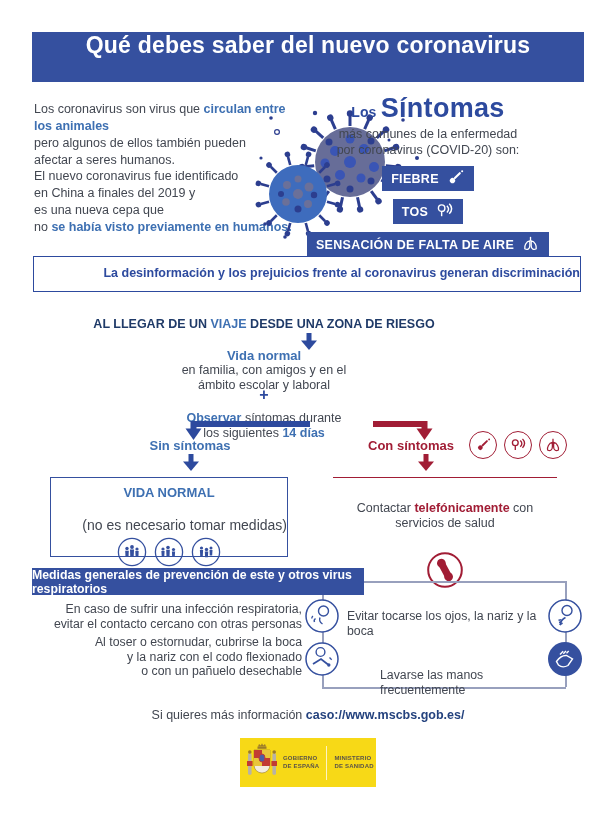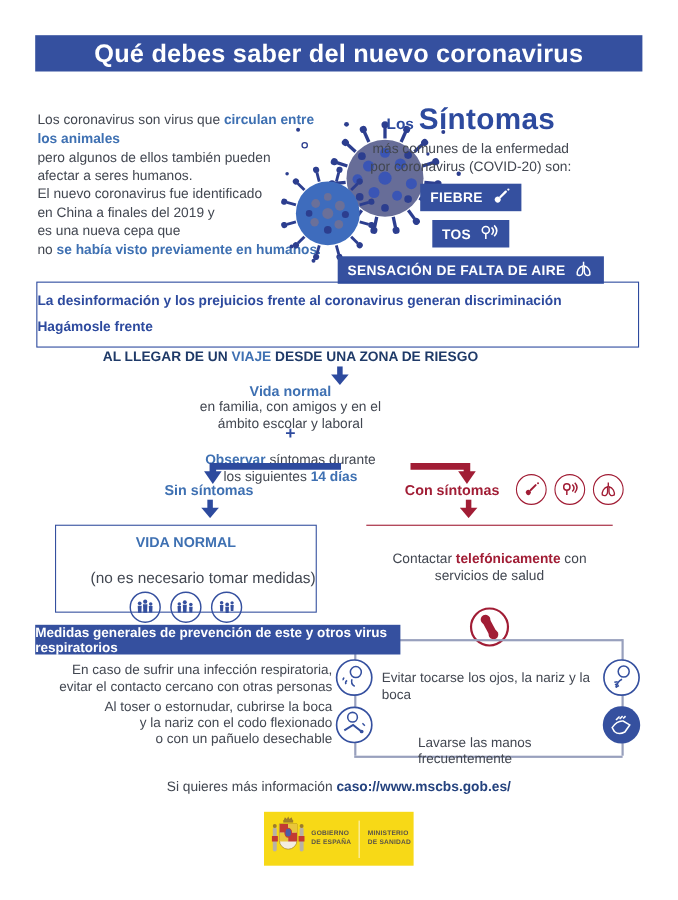--- a/index.html
+++ b/index.html
@@ -16,8 +16,8 @@
   .seg-link { color:#24427e; font-weight:bold; }
 
   
-  .title-banner { left:32px; top:32px; width:552px; height:33px; background:#35509f;
-    display:flex; align-items:center; justify-content:center; }
+  .title-banner { left:32px; top:32px; width:552px; height:50px; background:#35509f;
+    display:flex; justify-content:center; }
   .title-banner h1 { margin:0; color:#fff; font-size:23px; font-weight:bold; letter-spacing:0.2px; }
 
   

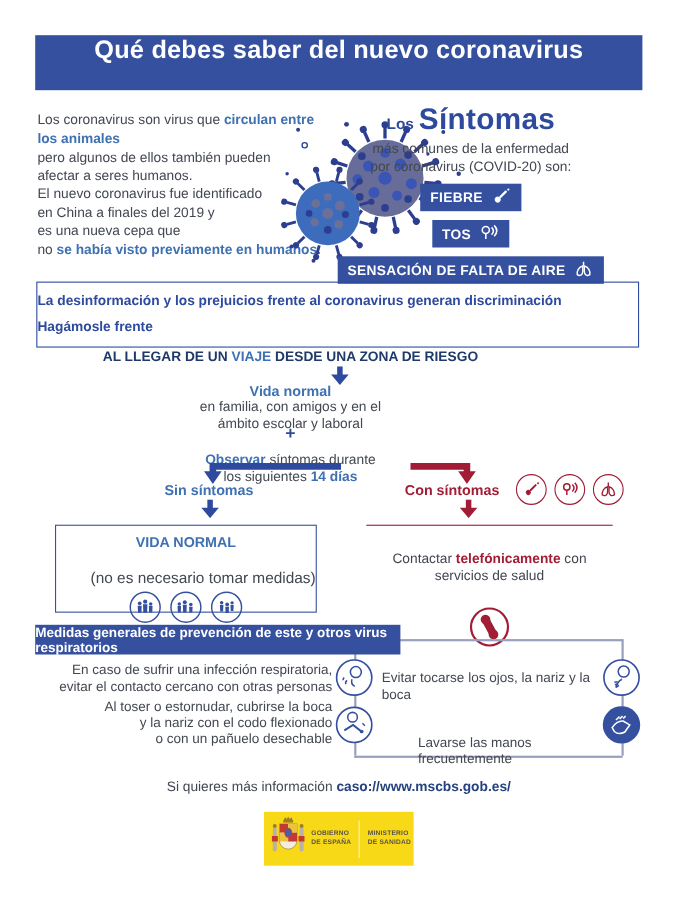--- a/index.html
+++ b/index.html
@@ -41,7 +41,7 @@
 
   
   .notice-box { left:33px; top:256px; width:548px; border:1.5px solid #2d4a9e;
-    text-align:left; padding:9px 0 11px; box-sizing:border-box; }
+    text-align:right; padding:9px 0 11px; box-sizing:border-box; }
   .notice-box p { margin:0; color:#2d4a9e; font-weight:bold; font-size:12.5px; }
   .notice-box p + p { margin-top:10px; }
 

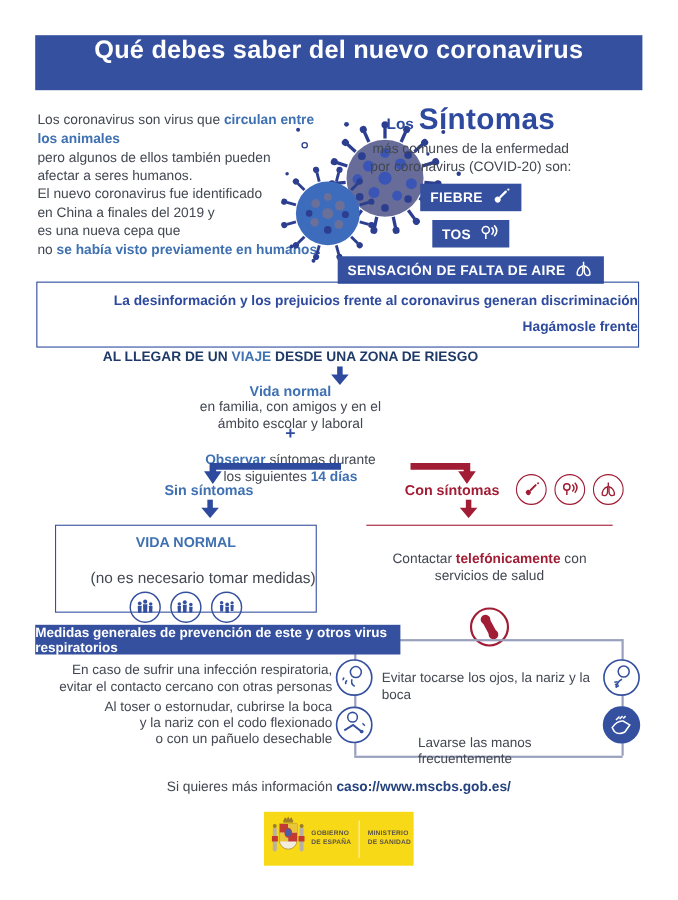--- a/index.html
+++ b/index.html
@@ -253,7 +253,6 @@
 
   <section class="abs notice-box">
     <p>La desinformación y los prejuicios frente al coronavirus generan discriminación</p>
-    <p>Hagámosle frente</p>
   </section>
 
   <div class="abs fc-center fc-heading"><span class="seg-navy">AL LLEGAR DE UN </span><span class="seg-blue">VIAJE</span><span class="seg-navy"> DESDE UNA ZONA DE RIESGO</span></div>

